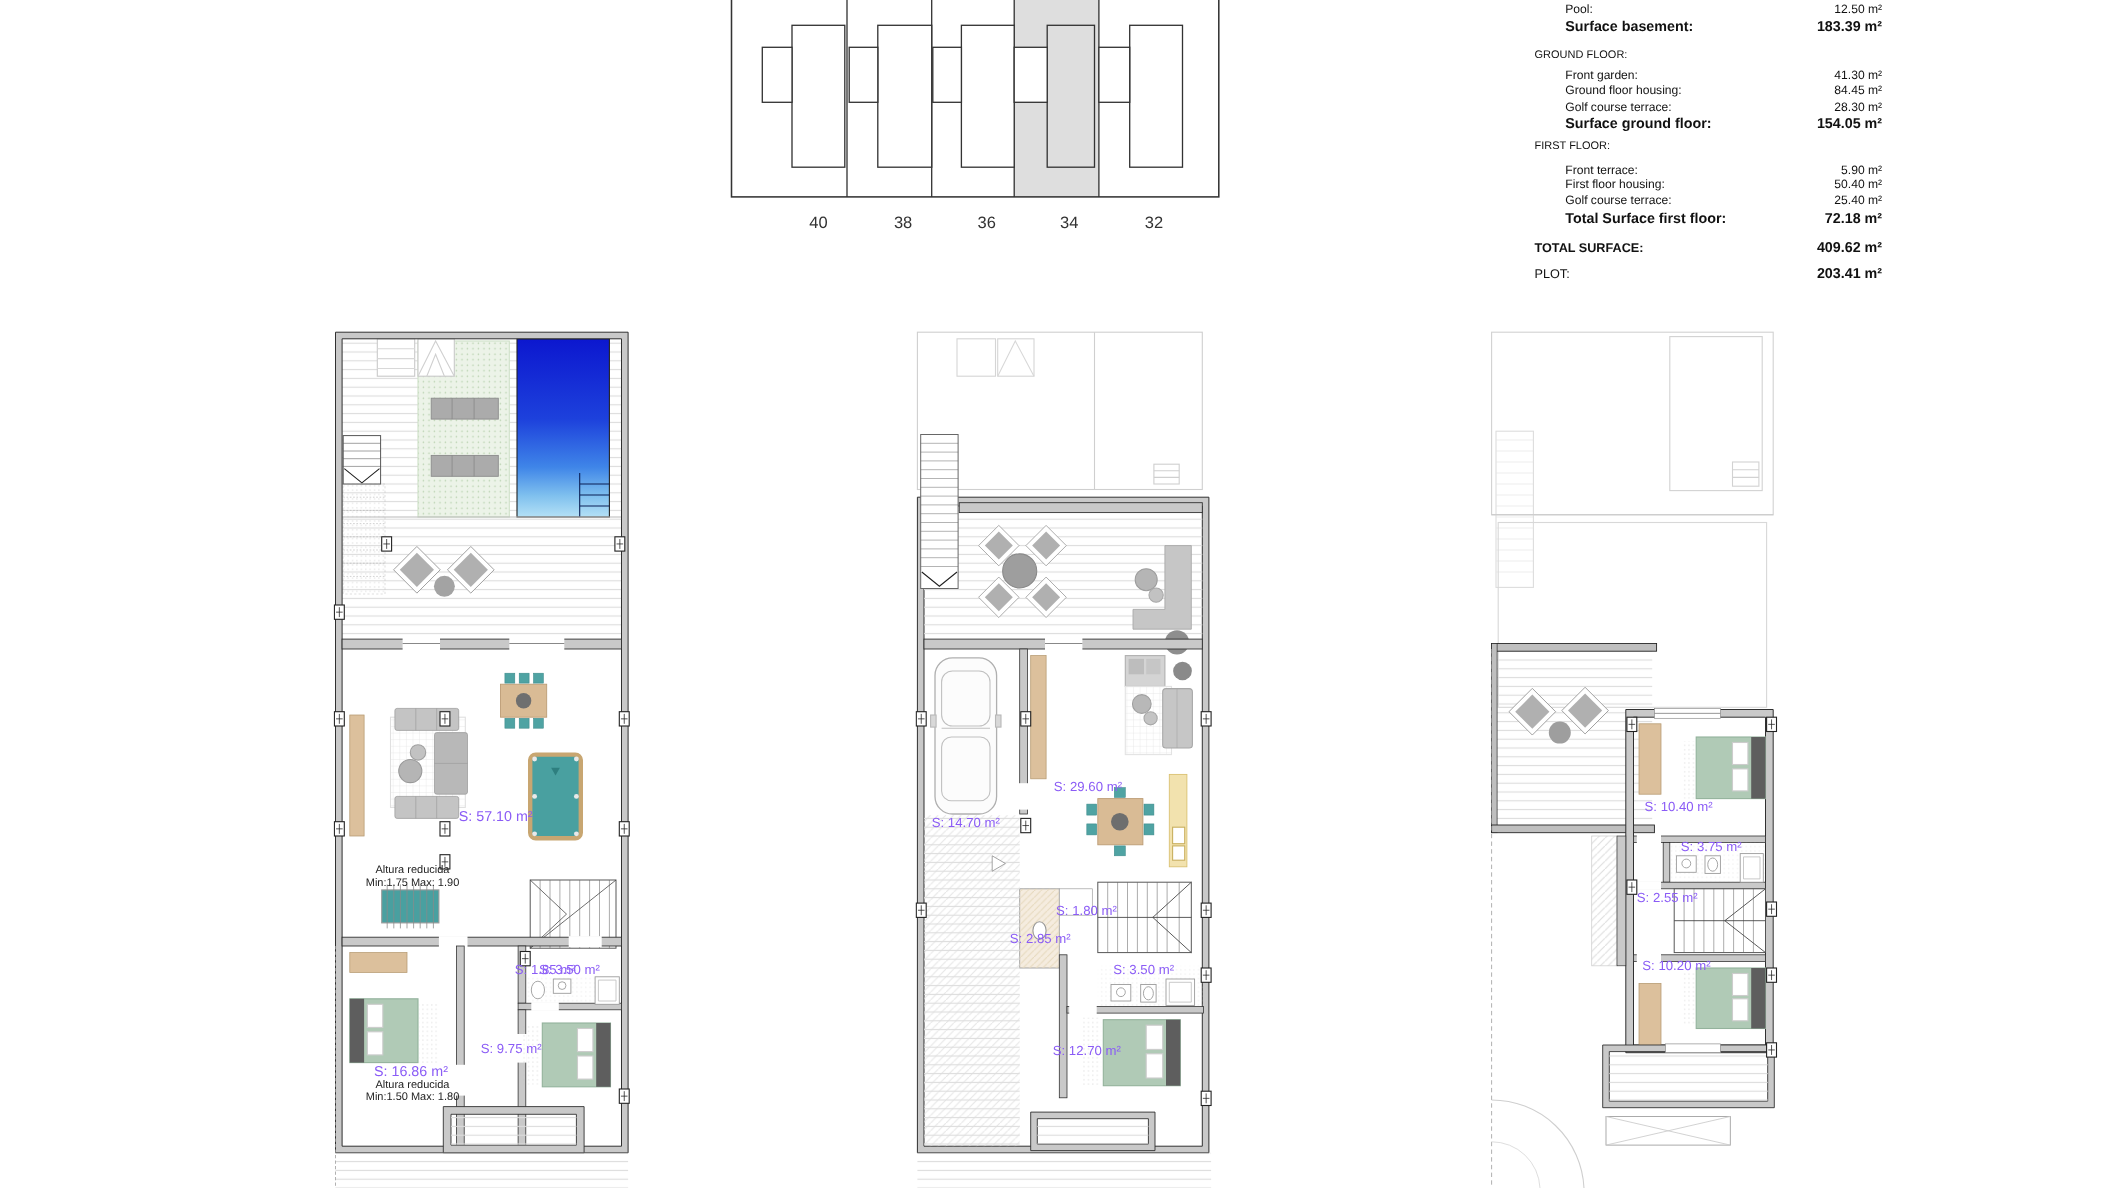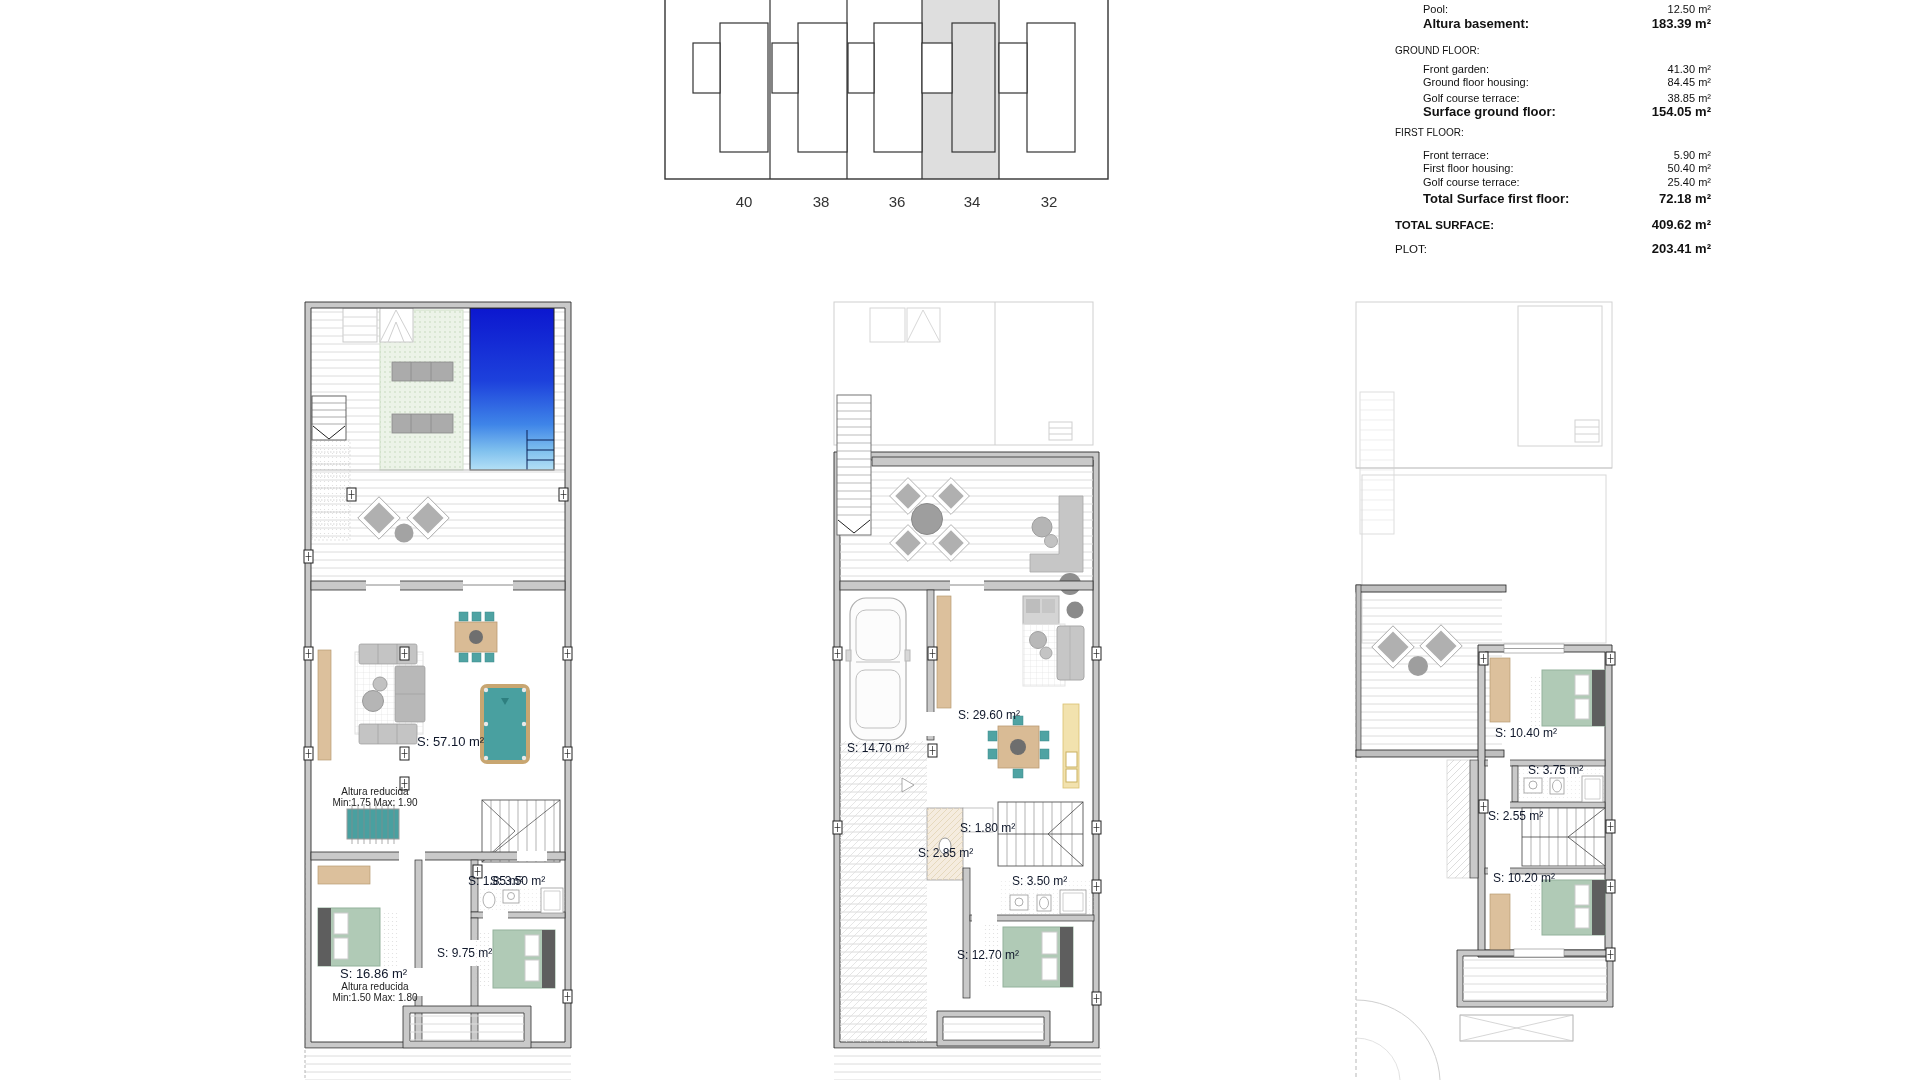--- a/index.html
+++ b/index.html
@@ -71,7 +71,7 @@
         <span class="val">12.50 m²</span>
       </div>
     <div class="trow t-sum" style="top:16px">
-      <span class="lab">Altura basement:</span>
+      <span class="lab">Surface basement:</span>
         <span class="val">183.39 m²</span>
       </div>
     <div class="trow t-sec" style="top:45px">

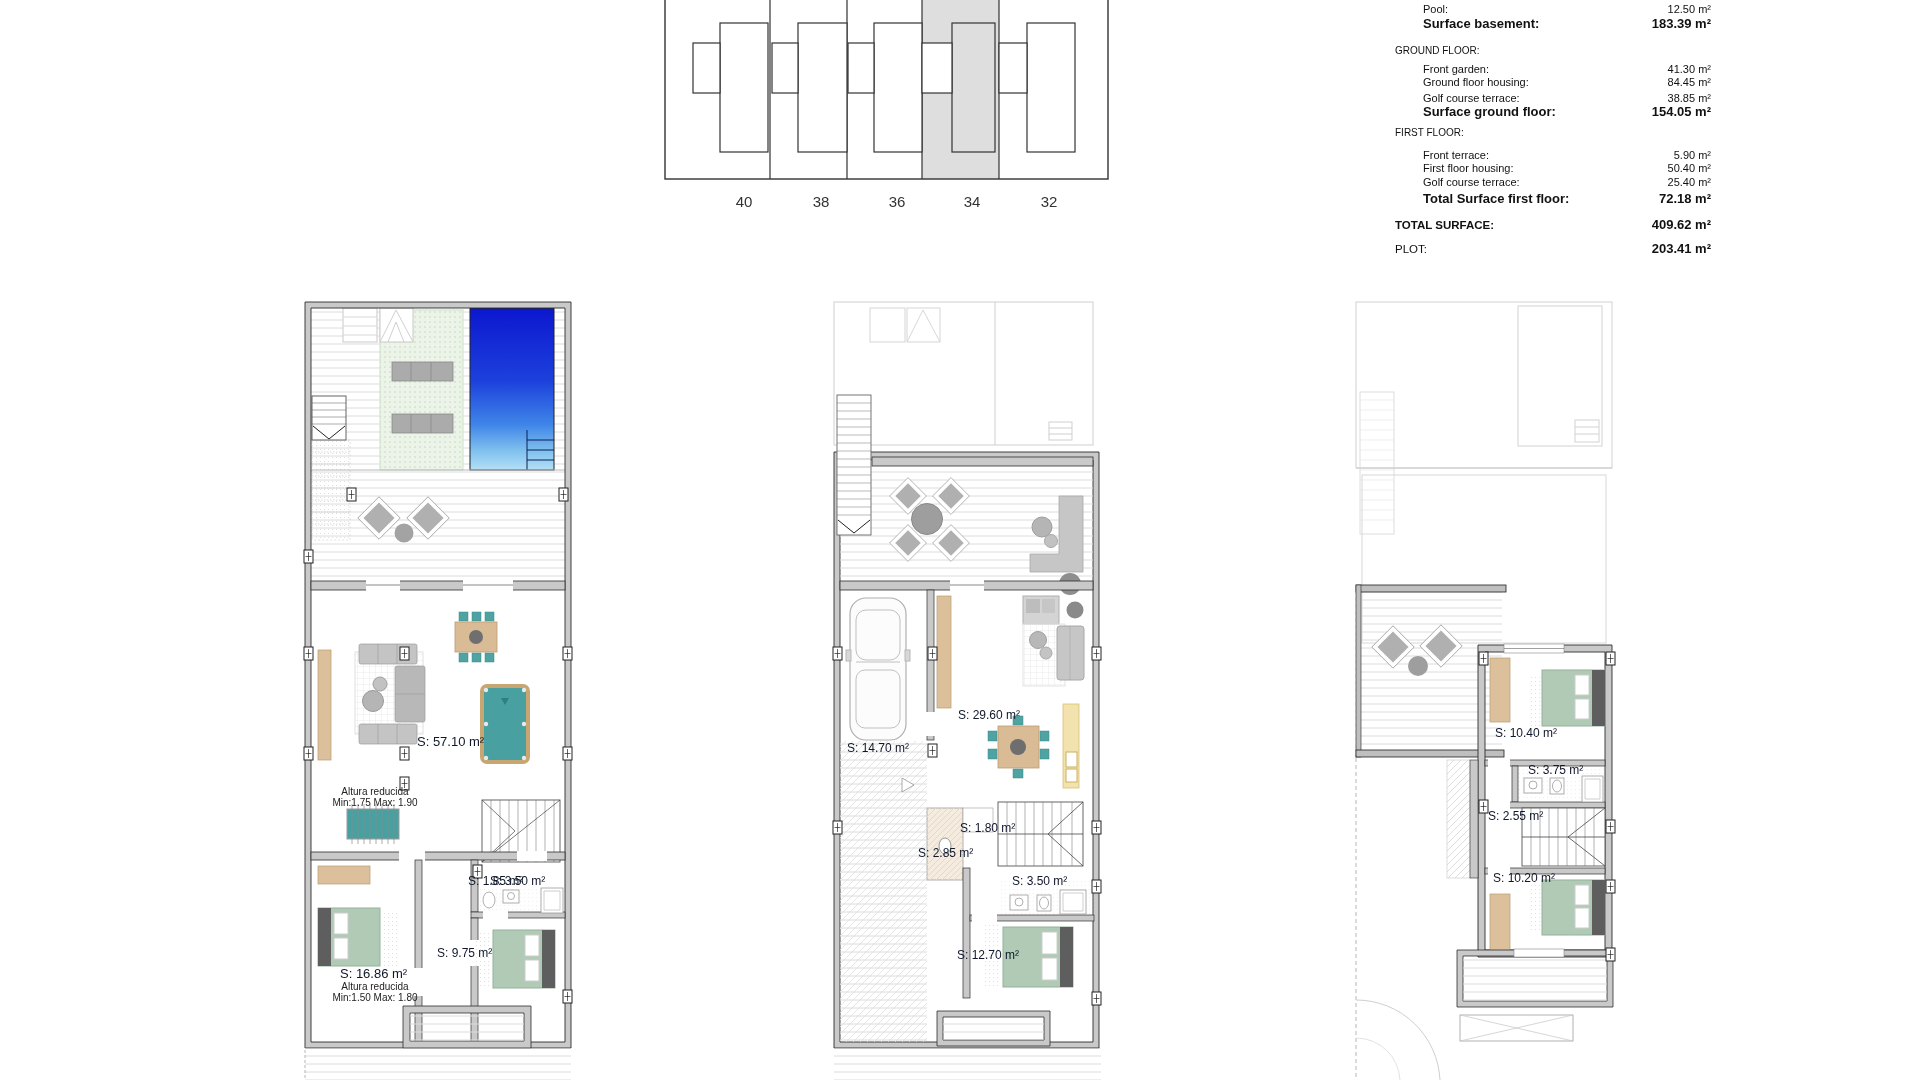--- a/index.html
+++ b/index.html
@@ -88,7 +88,7 @@
       </div>
     <div class="trow t-item" style="top:92px">
       <span class="lab">Golf course terrace:</span>
-        <span class="val">38.85 m²</span>
+        <span class="val">28.30 m²</span>
       </div>
     <div class="trow t-sum" style="top:104px">
       <span class="lab">Surface ground floor:</span>

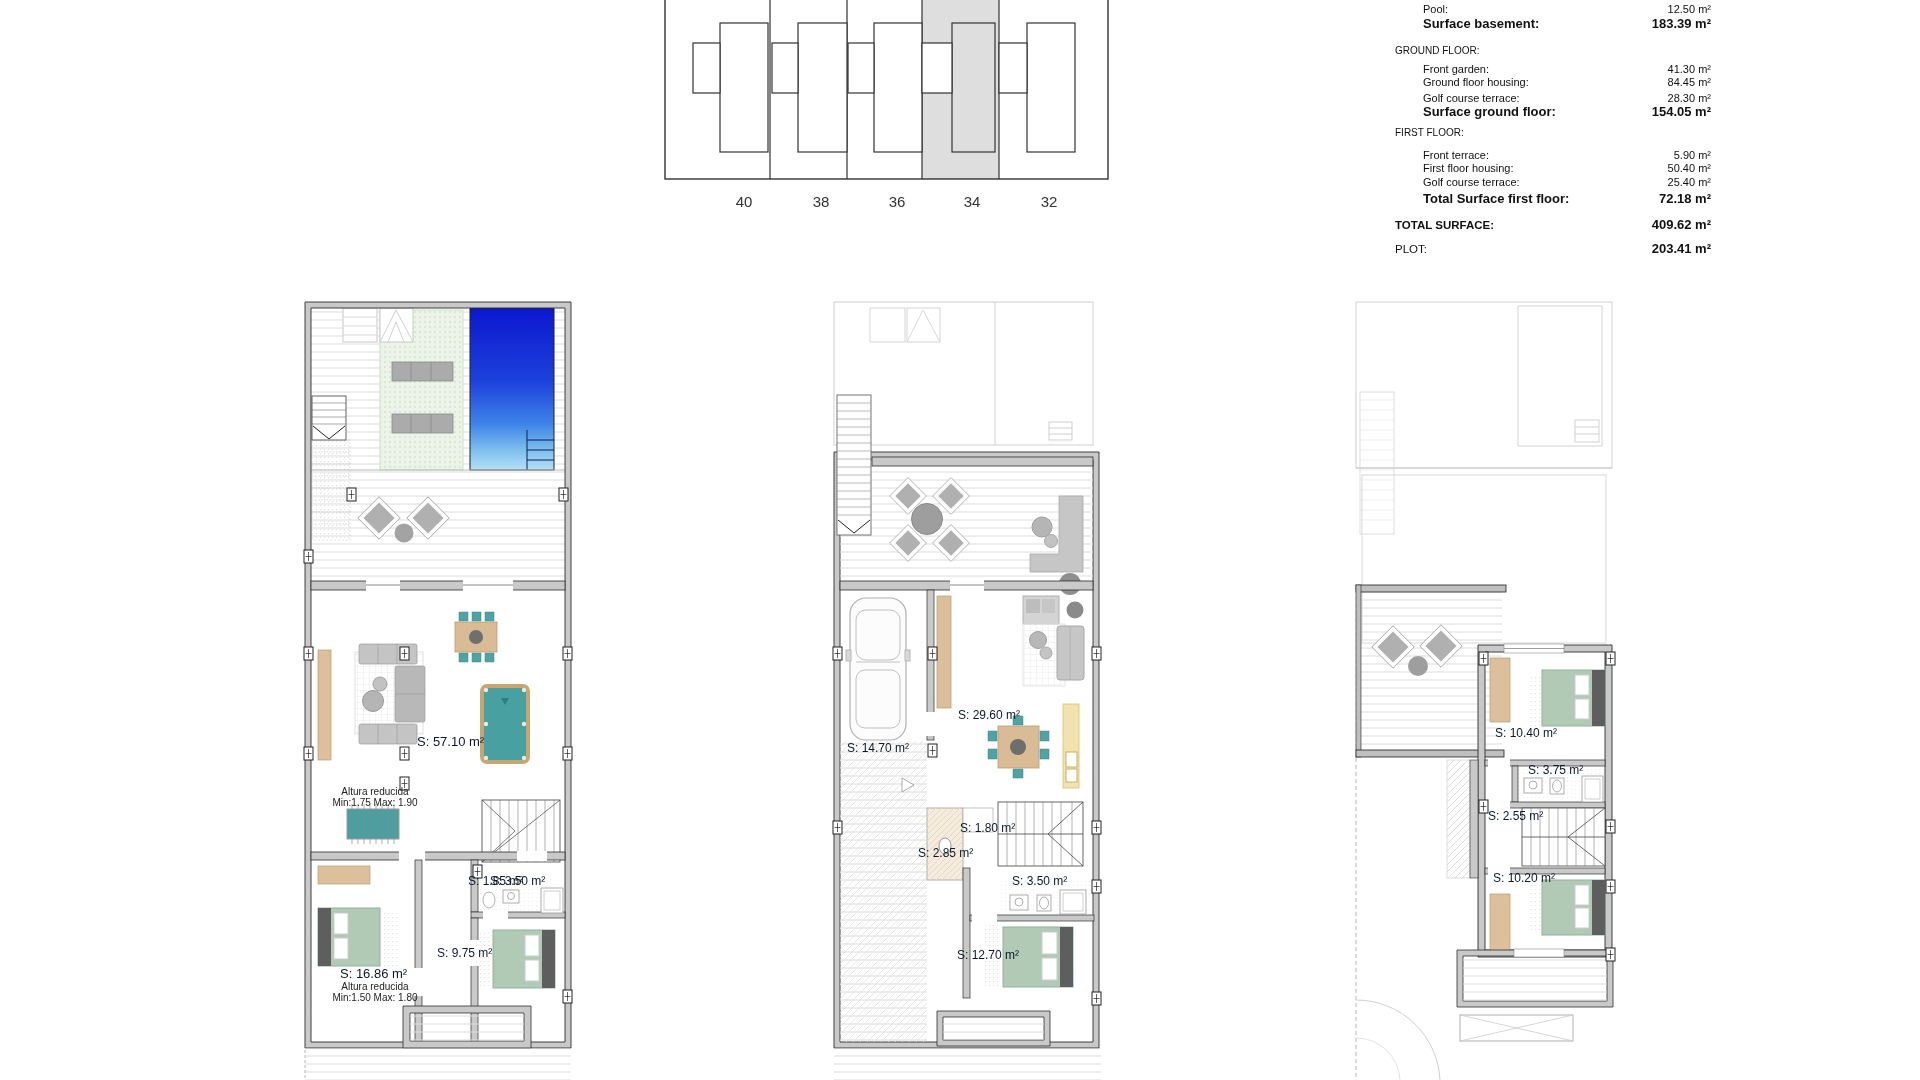--- a/index.html
+++ b/index.html
@@ -22,7 +22,7 @@
   .t-tot .val{font-size:13px;font-weight:bold;}
   .t-plot .lab{font-weight:normal;}
   
-  .arealab{position:absolute;font-size:12px;color:#0f172a;white-space:nowrap;}
+  .arealab{position:absolute;font-size:12px;color:#8b5cf6;white-space:nowrap;}
   .arealab.big{font-size:13px;}
   .note{position:absolute;font-size:10px;line-height:11px;color:#222;text-align:center;white-space:nowrap;}
   .sitelbl{font-size:15px;fill:#333;}

